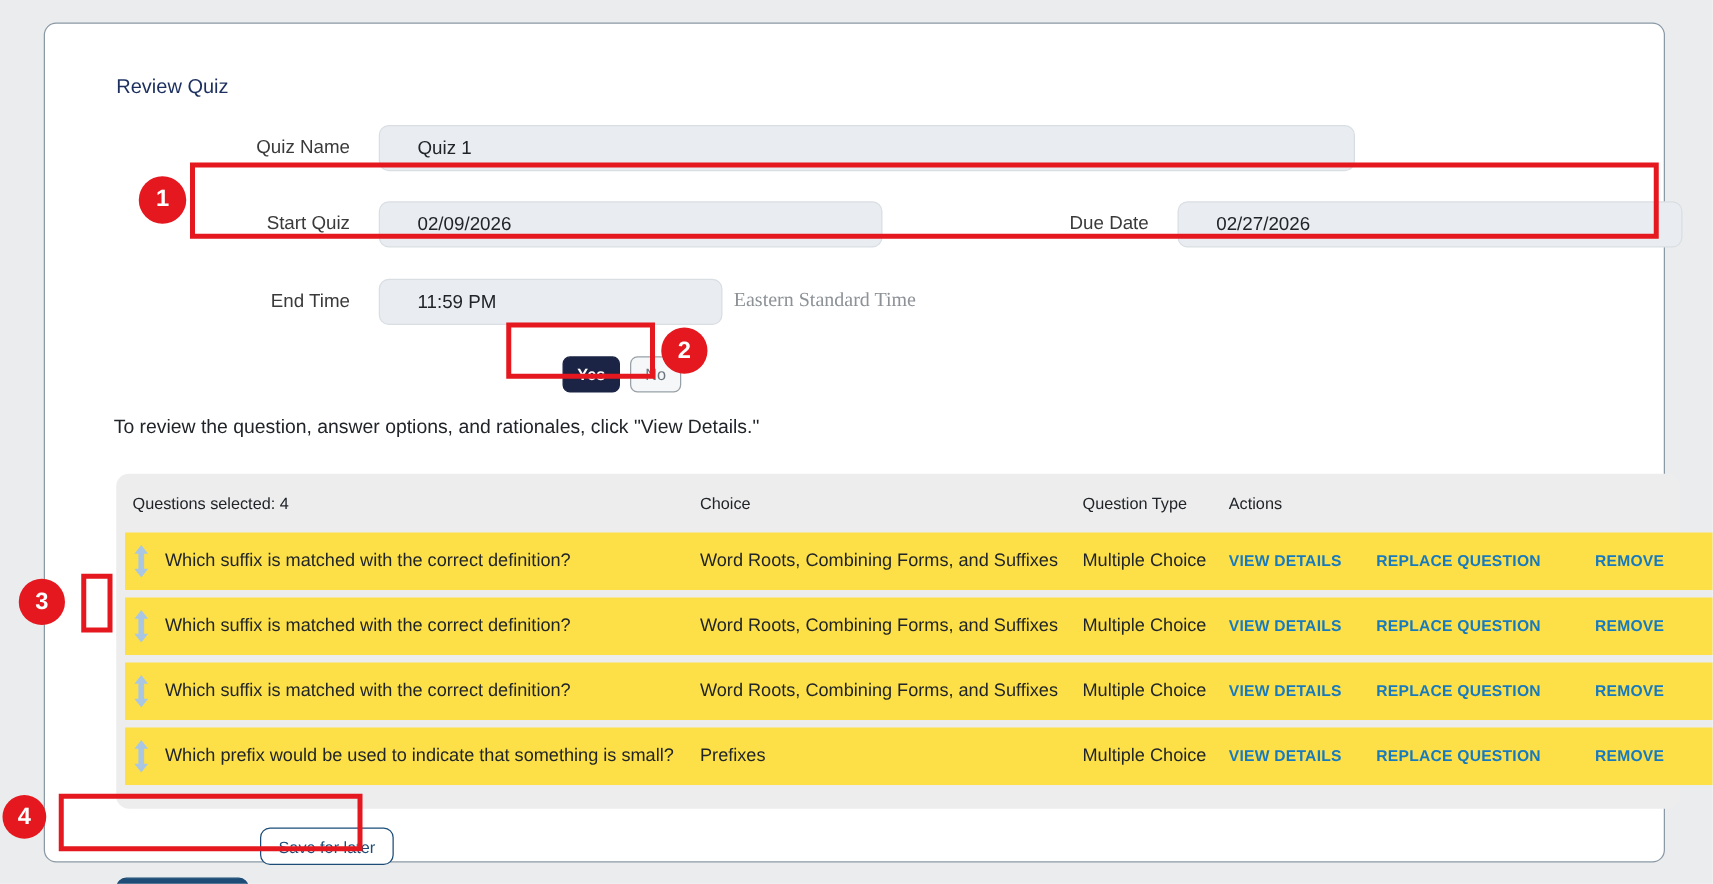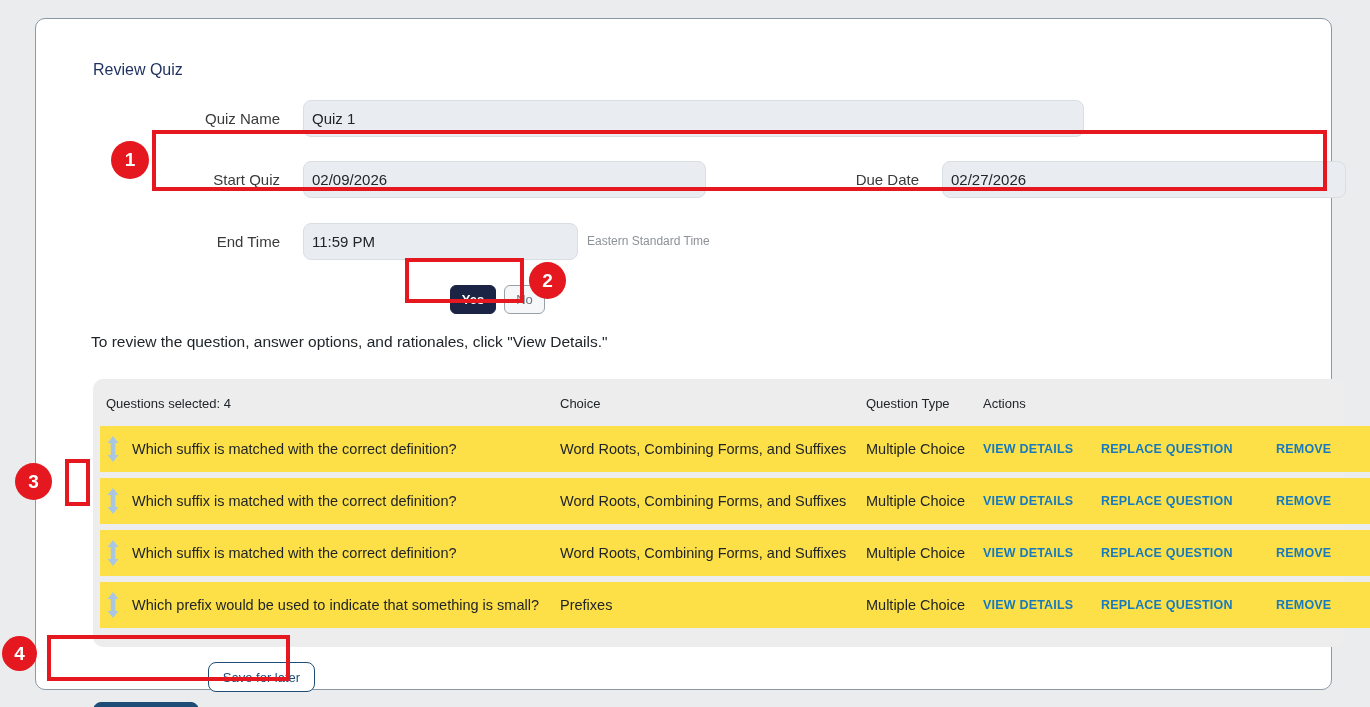--- a/index.html
+++ b/index.html
@@ -21,7 +21,7 @@
   }
   .input {
     position:absolute; background:#e9edf1; border:1px solid #d9dee2; border-radius:8px;
-    font-size:15px; color:#212529; display:flex; align-items:center; padding-left:8px;
+    font-size:15px; color:#212529; display:flex; align-items:center; padding-left:30px;
   }
   .tz-note {
     position:absolute; font-size:12px; color:#8d9297; transform:translateY(-50%);

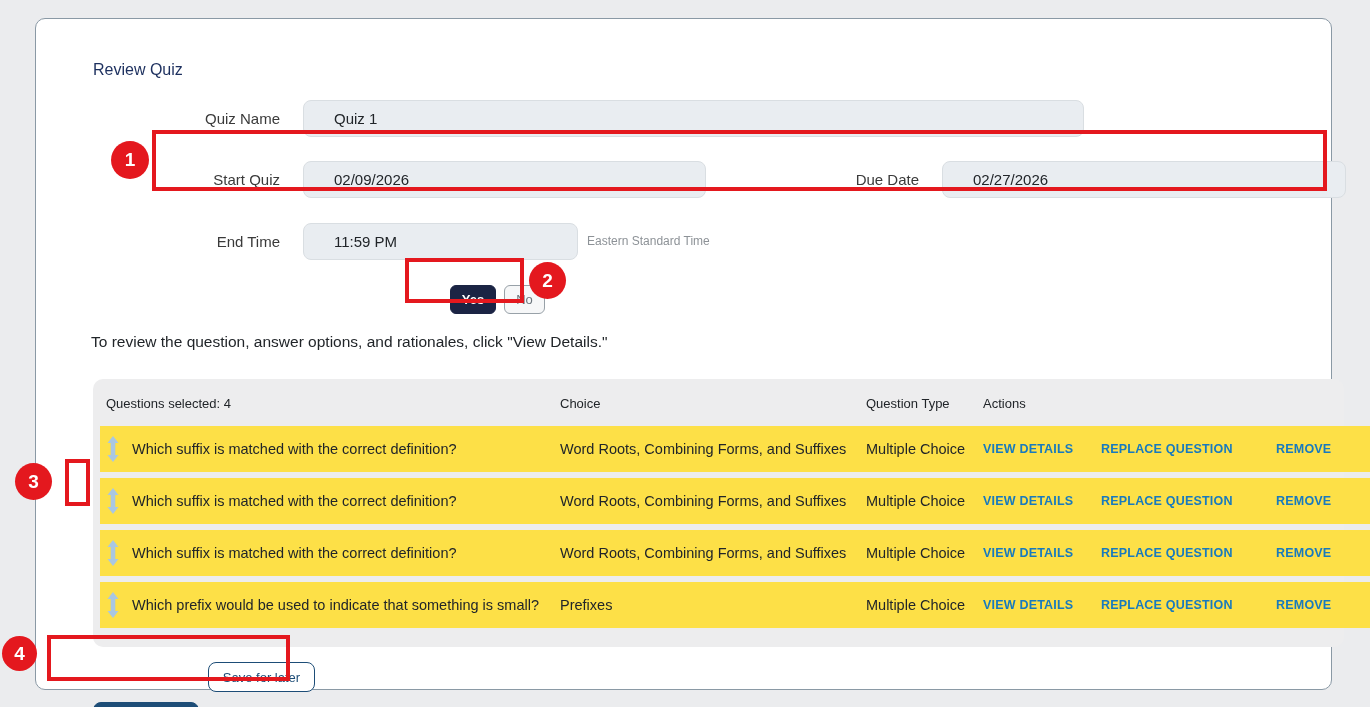--- a/index.html
+++ b/index.html
@@ -24,7 +24,7 @@
     font-size:15px; color:#212529; display:flex; align-items:center; padding-left:30px;
   }
   .tz-note {
-    position:absolute; font-size:12px; color:#8d9297; transform:translateY(-50%);
+    position:absolute; font-size:16px; color:#8d9297; transform:translateY(-50%);font-family:Liberation Serif, serif;
   }
   .body-text {
     position:absolute; font-size:15.5px; color:#212529; transform:translateY(-50%);

